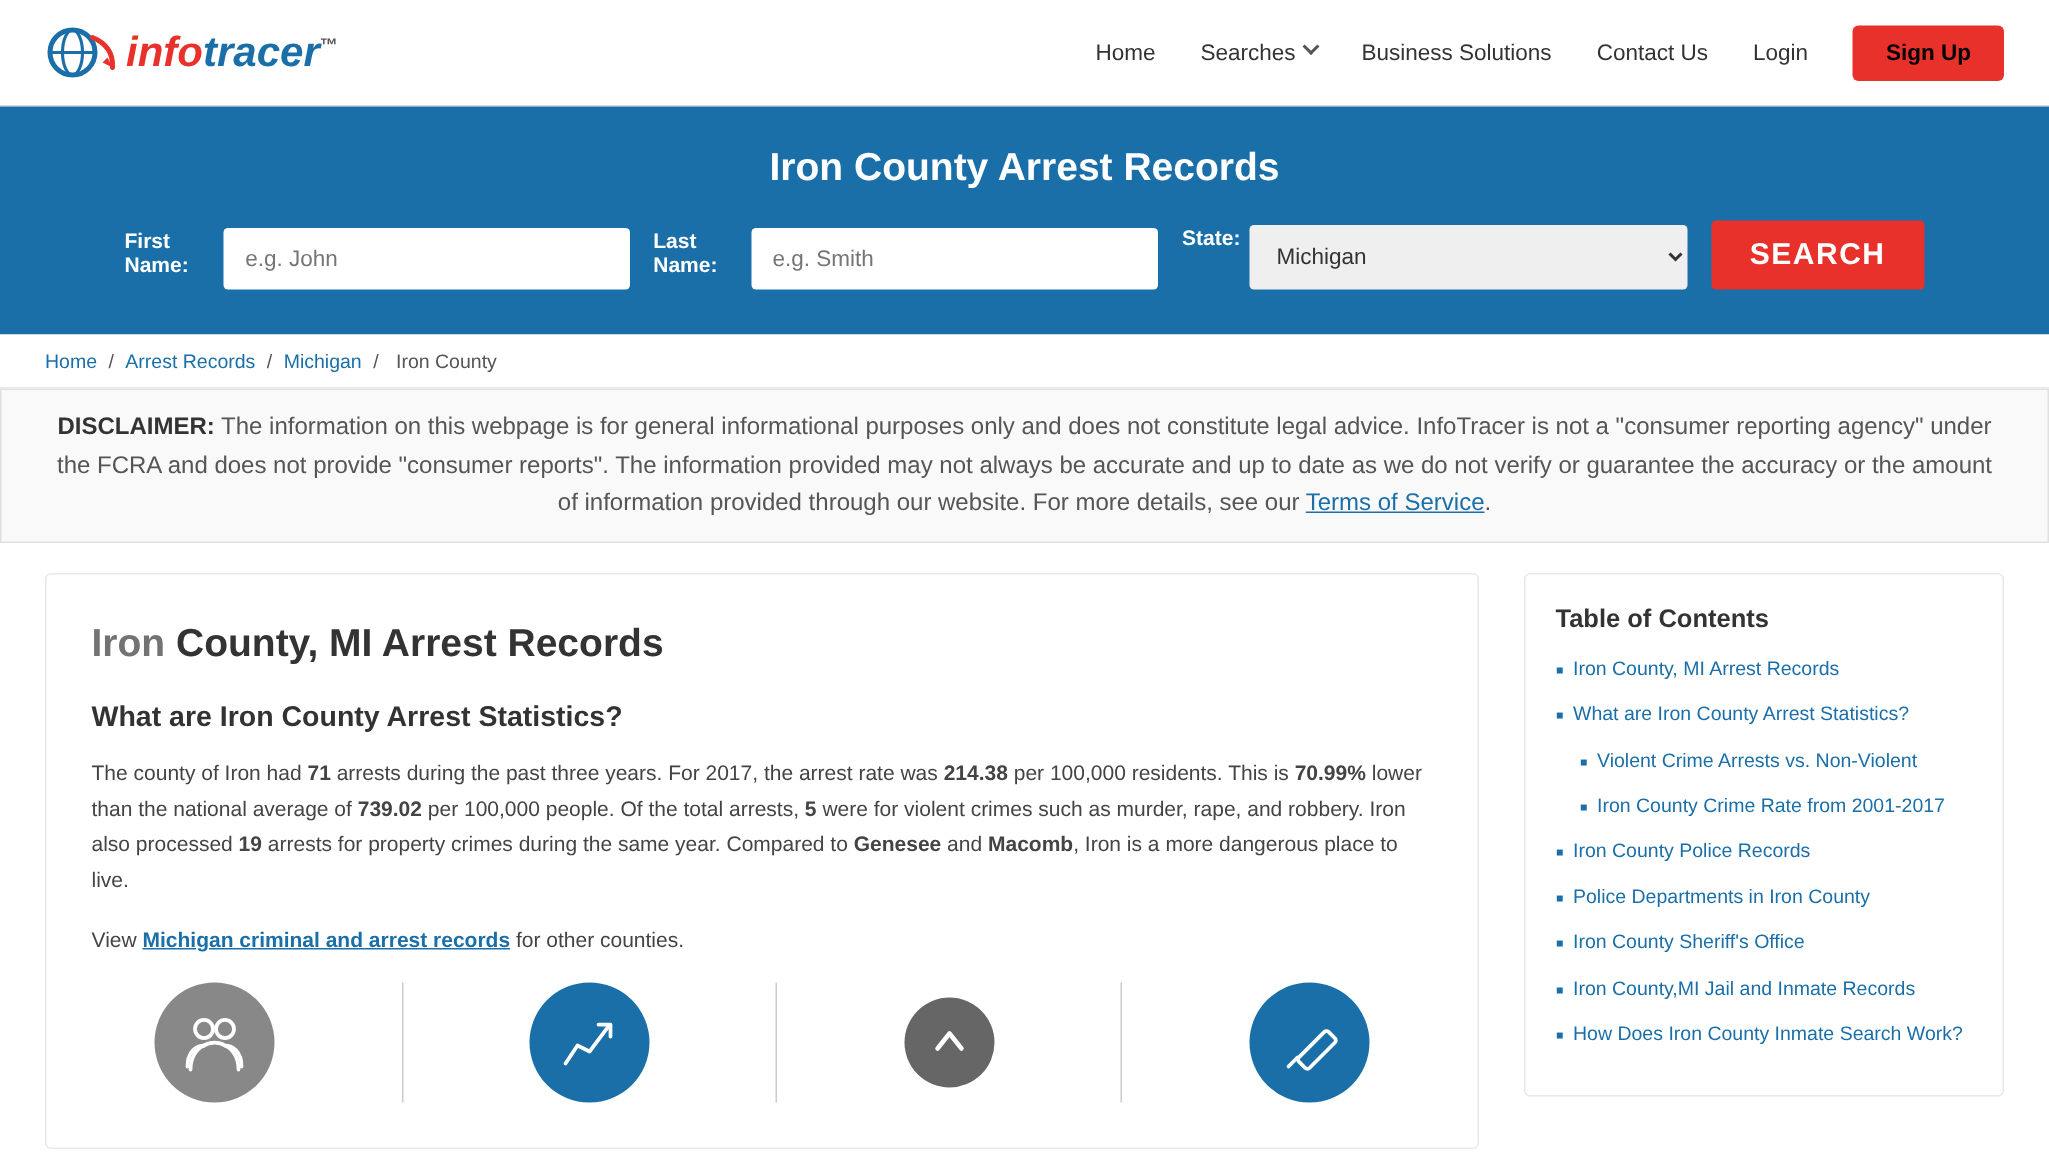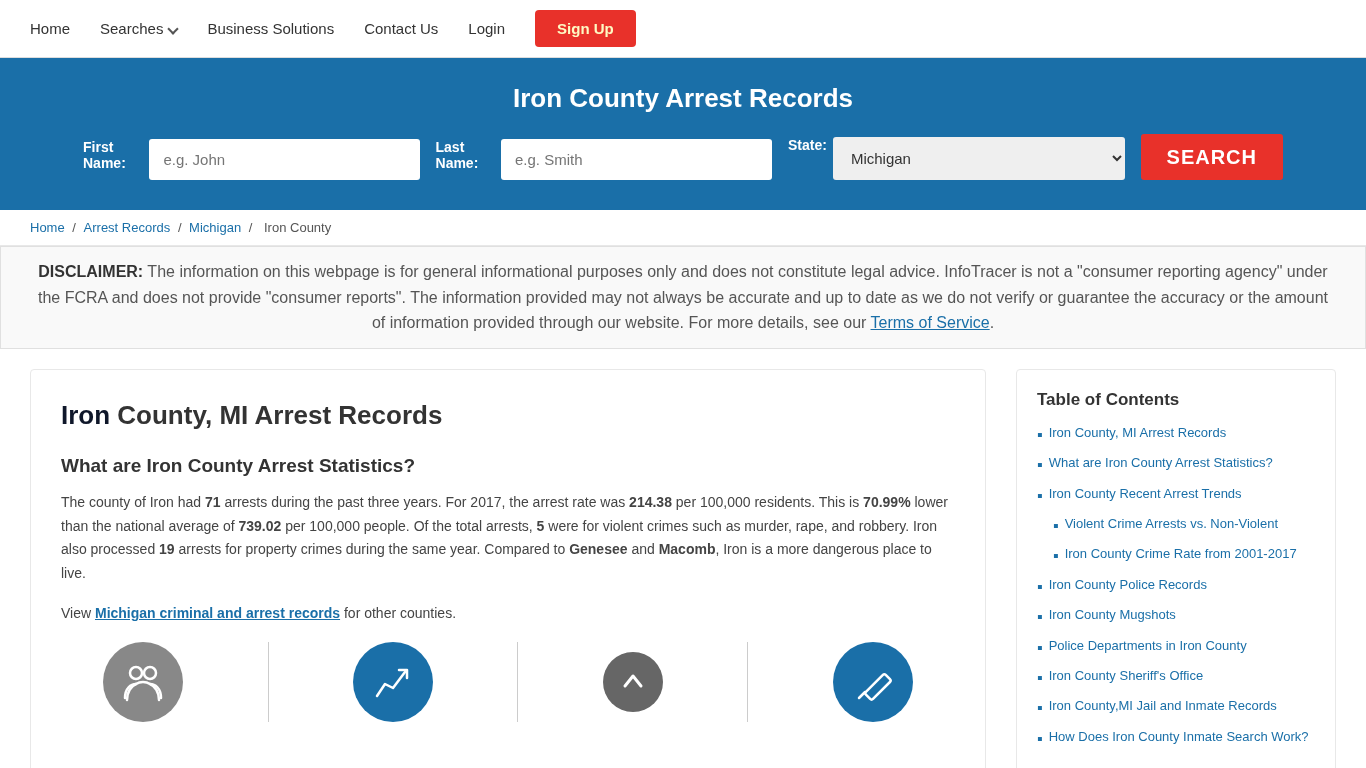--- a/index.html
+++ b/index.html
@@ -292,6 +292,18 @@
 <body>
 
 <header class="header">
+  <div class="logo-area">
+    <svg class="logo-icon" viewBox="0 0 60 60" xmlns="http://www.w3.org/2000/svg">
+      <circle cx="22" cy="30" r="18" fill="none" stroke="#1a6fa8" stroke-width="4"></circle>
+      <ellipse cx="22" cy="30" rx="8" ry="18" fill="none" stroke="#1a6fa8" stroke-width="2.5"></ellipse>
+      <line x1="4" y1="30" x2="40" y2="30" stroke="#1a6fa8" stroke-width="2.5"></line>
+      <path d="M38,18 Q55,25 54,42" stroke="#e8312a" stroke-width="4" fill="none" stroke-linecap="round"></path>
+      <path d="M46,38 L54,42 L50,34" fill="#e8312a"></path>
+    </svg>
+    <span class="logo-text">
+      <span class="logo-info">info</span><span class="logo-tracer">tracer</span><span class="logo-tm">™</span>
+    </span>
+  </div>
   <nav>
     <a href="#">Home</a>
     <div class="nav-searches">

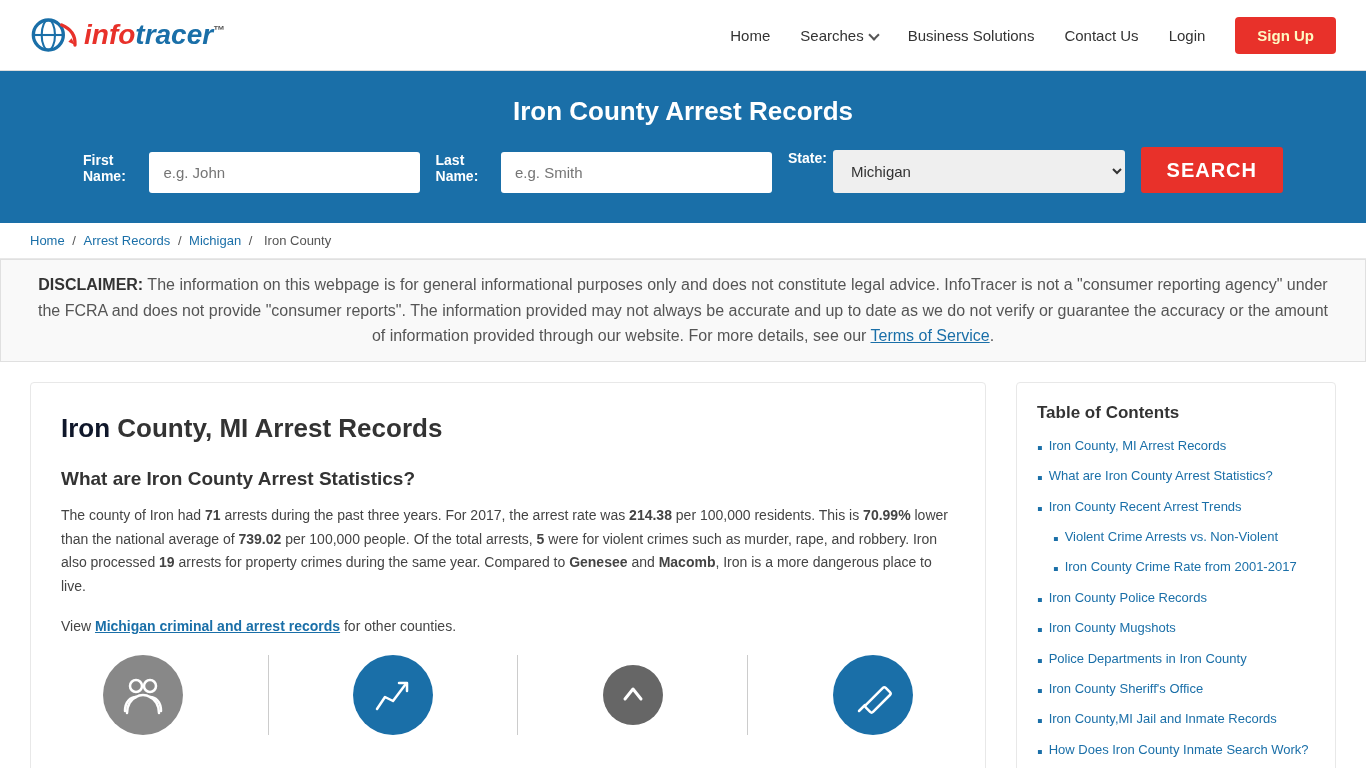--- a/index.html
+++ b/index.html
@@ -42,7 +42,7 @@
     }
     .nav-searches {
       display: flex;
-      align-items: center;
+      align-items: flex-start;
       gap: 4px;
     }
     .nav-login {

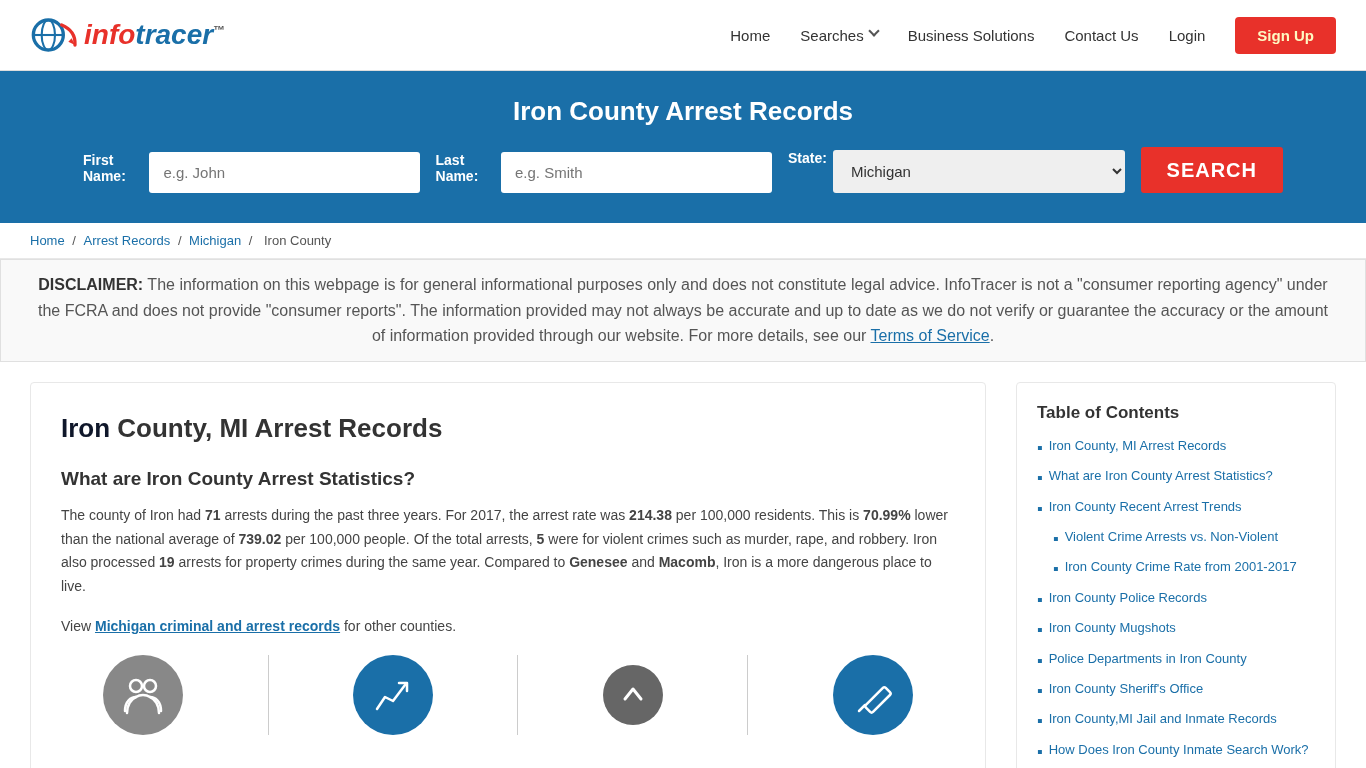--- a/index.html
+++ b/index.html
@@ -52,7 +52,7 @@
     }
     .btn-signup {
       background: #e8312a;
-      color: #fef9c3;
+      color: #000000;
       border: none;
       padding: 10px 22px;
       font-size: 15px;

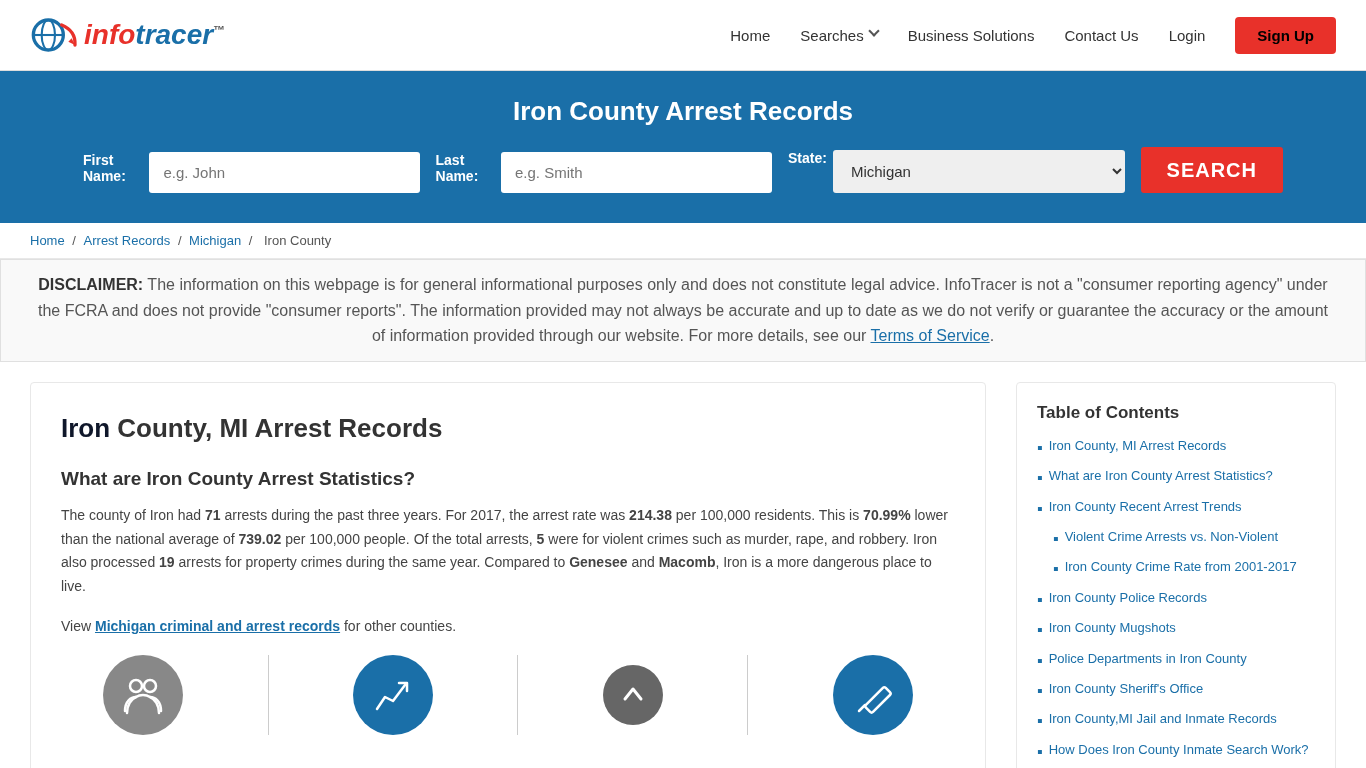--- a/index.html
+++ b/index.html
@@ -166,7 +166,7 @@
       color: #333;
       margin-bottom: 24px;
     }
-    .article h2 .highlight { color: #0f172a; }
+    .article h2 .highlight { color: #737373; }
     .article h3 {
       font-size: 19px;
       font-weight: bold;

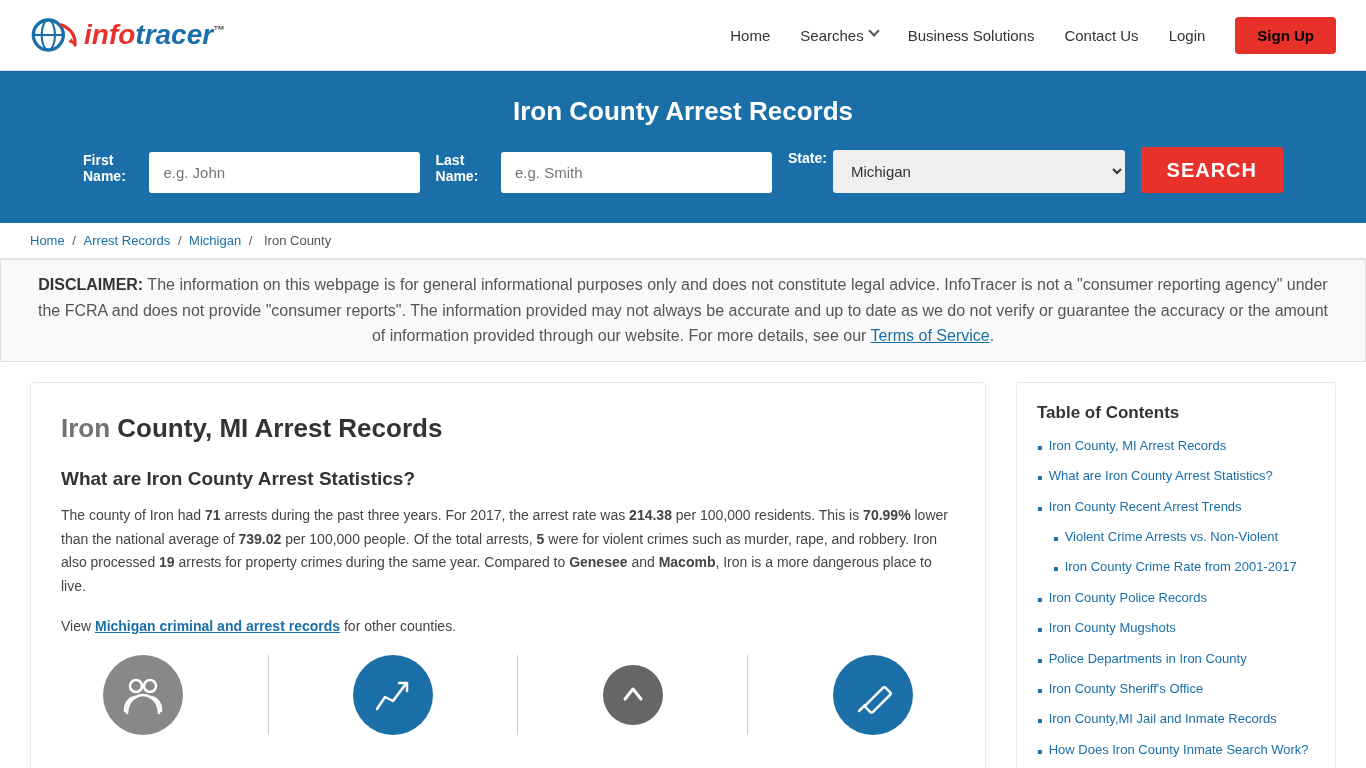--- a/index.html
+++ b/index.html
@@ -420,9 +420,6 @@
           <li>
             <a href="#">What are Iron County Arrest Statistics?</a>
           </li>
-          <li>
-            <a href="#">Iron County Recent Arrest Trends</a>
-          </li>
           <li class="sub">
             <a href="#">Violent Crime Arrests vs. Non-Violent</a>
           </li>

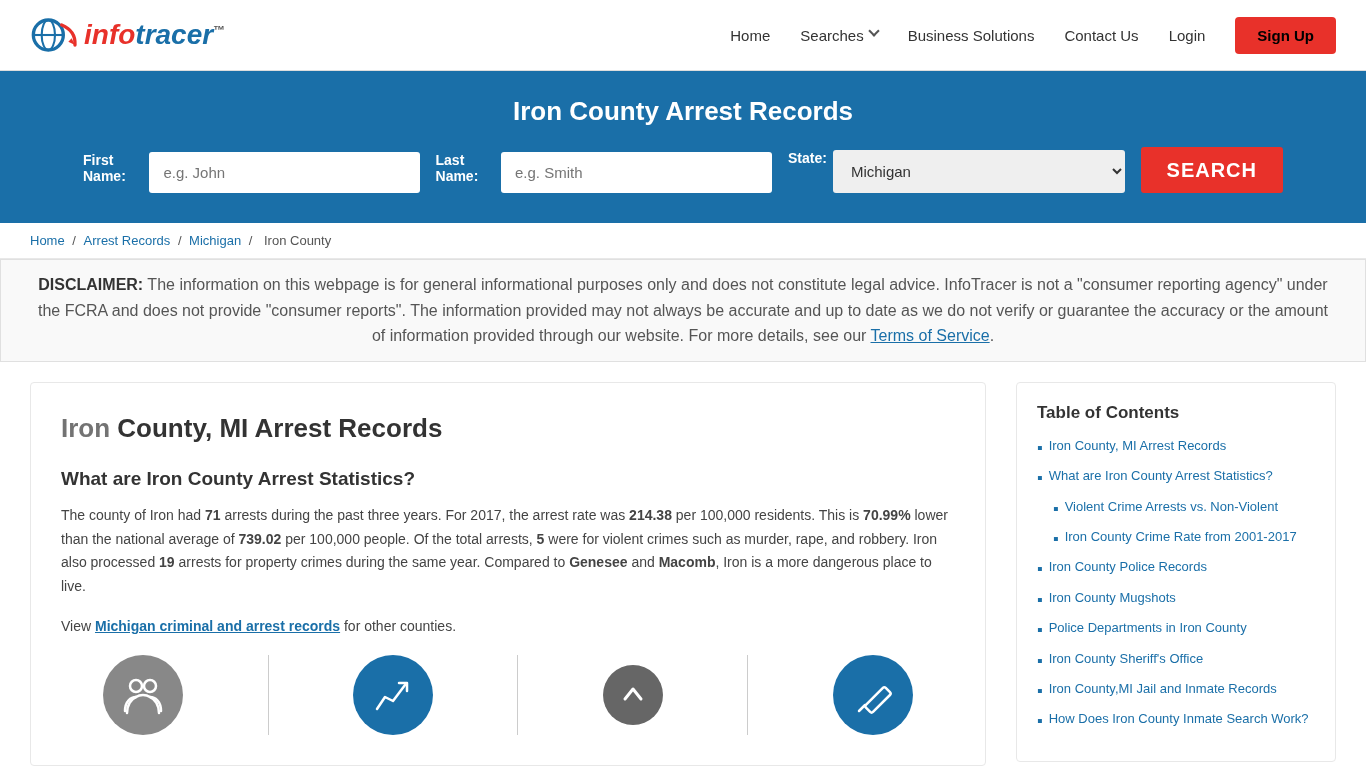--- a/index.html
+++ b/index.html
@@ -430,9 +430,6 @@
             <a href="#">Iron County Police Records</a>
           </li>
           <li>
-            <a href="#">Iron County Mugshots</a>
-          </li>
-          <li>
             <a href="#">Police Departments in Iron County</a>
           </li>
           <li>

